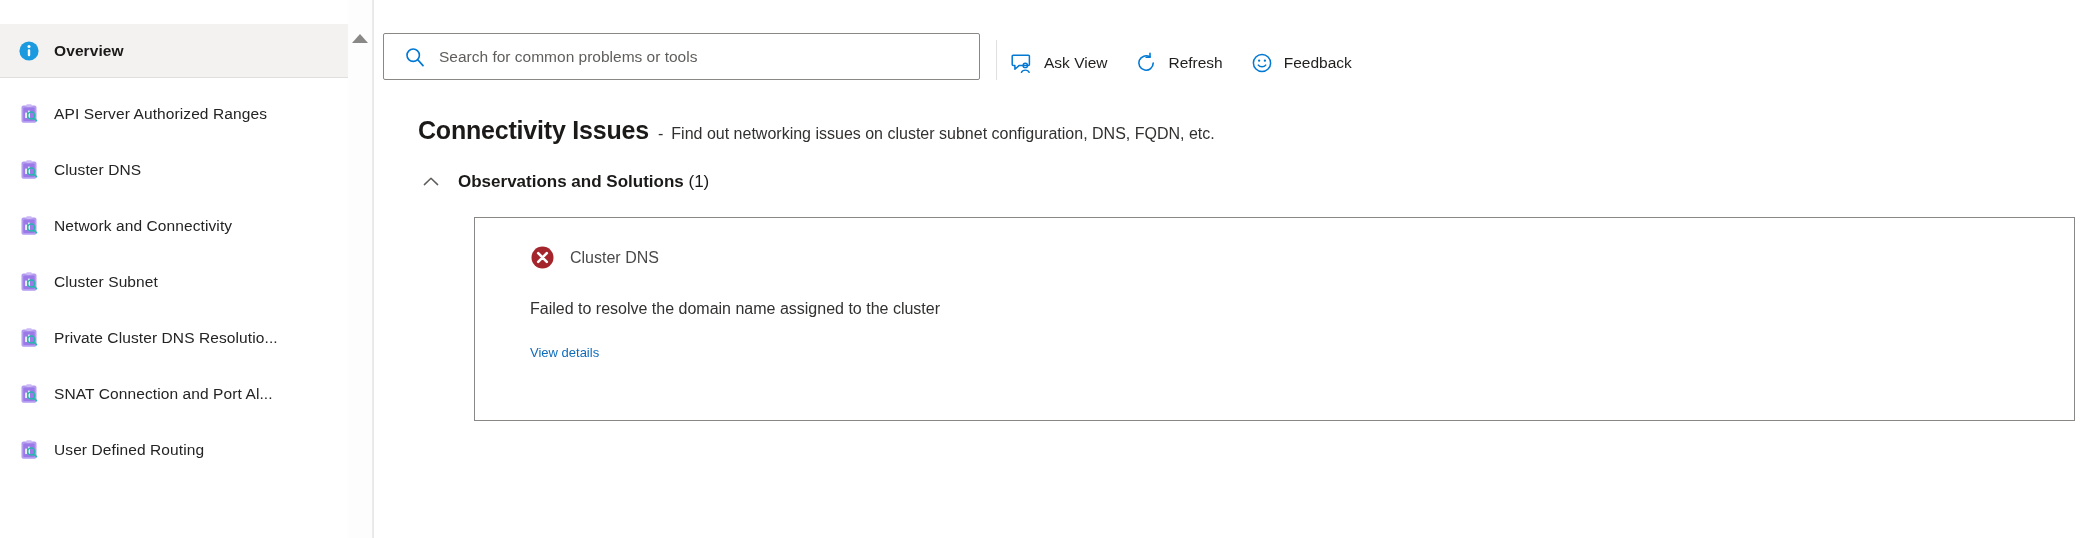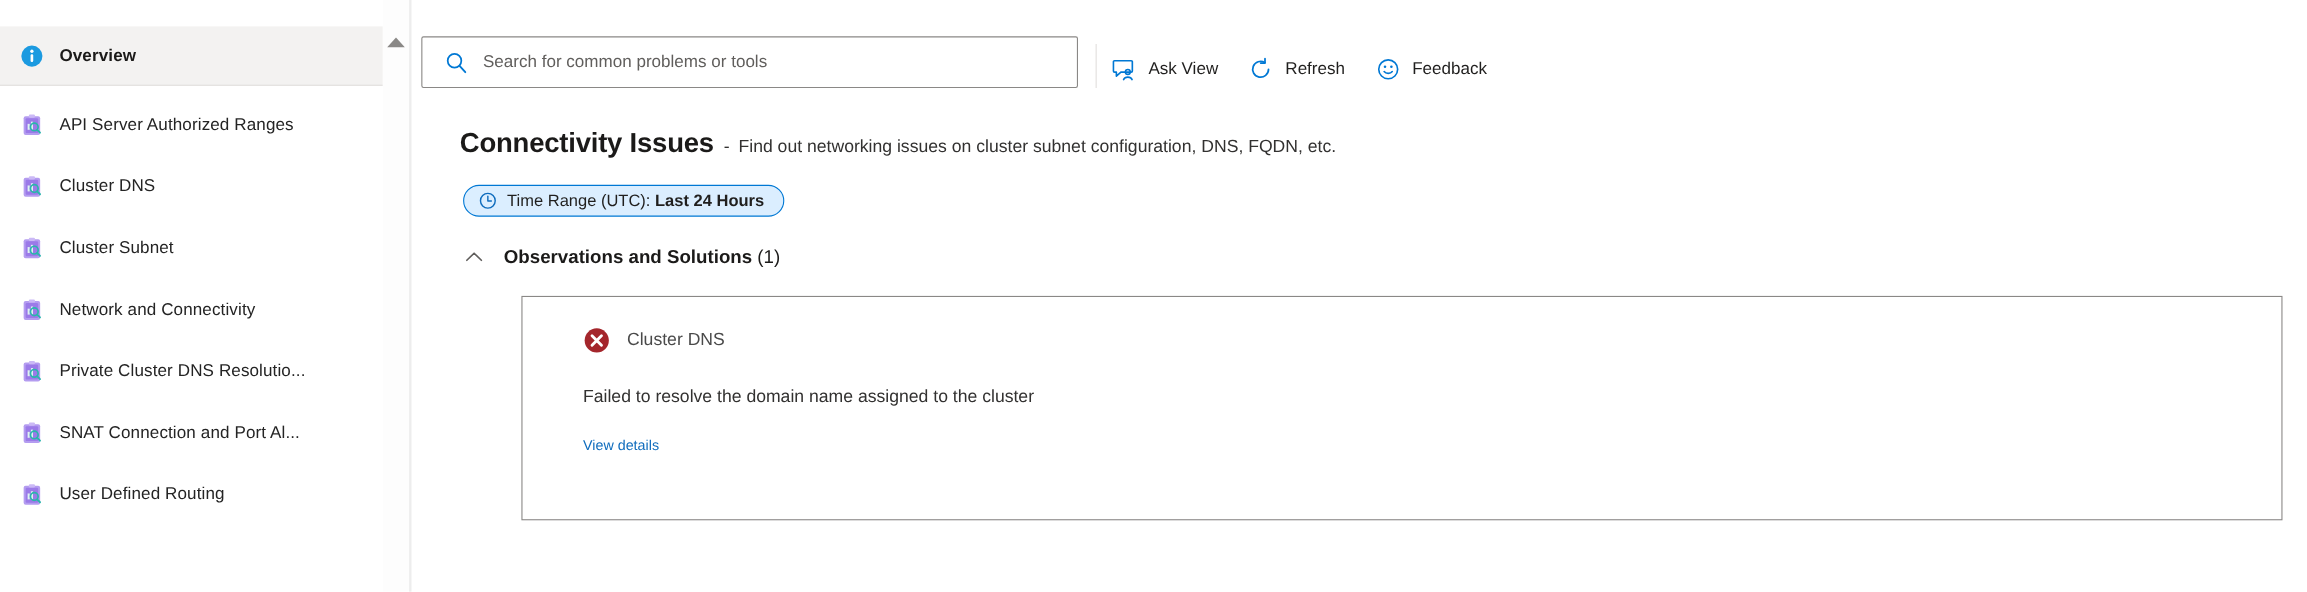--- a/index.html
+++ b/index.html
@@ -361,17 +361,6 @@
       <span class="h-sub">Find out networking issues on cluster subnet configuration, DNS, FQDN, etc.</span>
     </div>
 
-    <div class="pill-row">
-      <span class="pill">
-        <span class="pico">
-          <svg width="17" height="17" viewBox="0 0 17 17">
-            <circle cx="8.5" cy="8.5" r="6.7" fill="none" stroke="#0f6cbd" stroke-width="1.3"></circle>
-            <path d="M8.5 4.4 v4.3 h3.2" fill="none" stroke="#0f6cbd" stroke-width="1.3" stroke-linecap="round" stroke-linejoin="round"></path>
-          </svg>
-        </span>
-        <span class="ptxt"><span>Time Range (UTC): </span><b>Last 24 Hours</b></span>
-      </span>
-    </div>
 
     <div class="sect-row">
       <span class="chev">

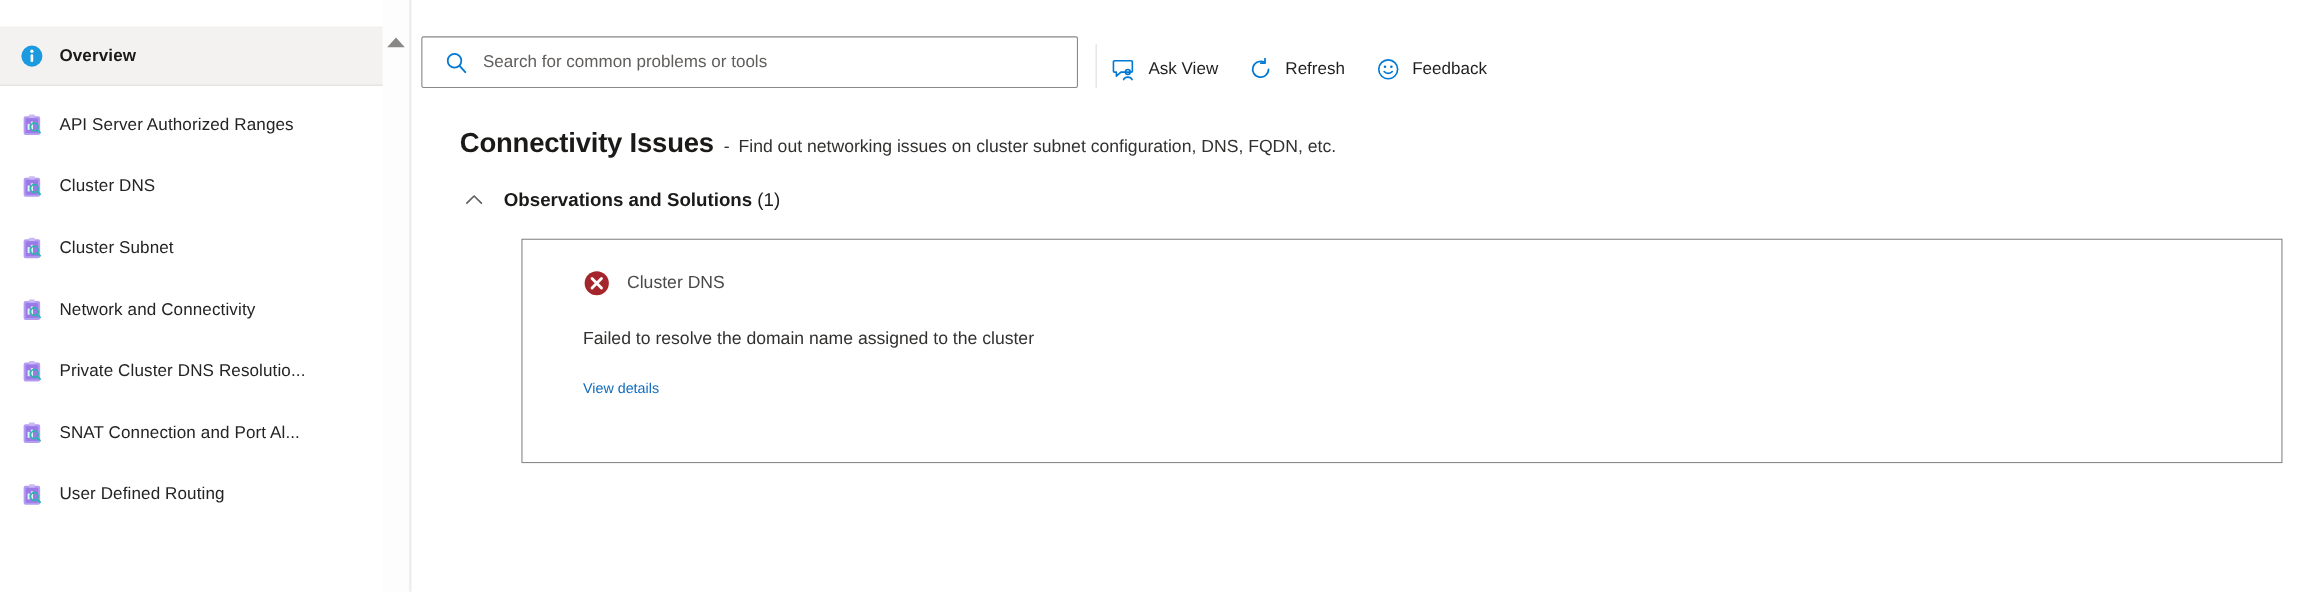--- a/index.html
+++ b/index.html
@@ -233,22 +233,22 @@
             <line x1="15.8" y1="15.0" x2="18.4" y2="17.6" stroke="#29b6ac" stroke-width="1.7" stroke-linecap="round"></line>
           </svg>
         </span>
+        <span class="side-label">Network and Connectivity</span>
+      </div>
+
+      <div class="side-item">
+        <span class="ico">
+          <svg width="22" height="22" viewBox="0 0 22 22">
+            <rect x="3.5" y="2.6" width="15" height="17.2" rx="1.8" fill="#b49cf0"></rect>
+            <rect x="5.3" y="4.4" width="11.4" height="13.6" rx="1.1" fill="#9b7ae8"></rect>
+            <rect x="8.2" y="1.2" width="5.6" height="2.9" rx="1.1" fill="#cbb9f6"></rect>
+            <rect x="7.1" y="9.6" width="1.9" height="5.4" fill="#dff3f3"></rect>
+            <rect x="10.1" y="7.6" width="1.9" height="7.4" fill="#dff3f3"></rect>
+            <circle cx="13.2" cy="12.4" r="3.5" fill="none" stroke="#29b6ac" stroke-width="1.5"></circle>
+            <line x1="15.8" y1="15.0" x2="18.4" y2="17.6" stroke="#29b6ac" stroke-width="1.7" stroke-linecap="round"></line>
+          </svg>
+        </span>
         <span class="side-label">Cluster Subnet</span>
-      </div>
-
-      <div class="side-item">
-        <span class="ico">
-          <svg width="22" height="22" viewBox="0 0 22 22">
-            <rect x="3.5" y="2.6" width="15" height="17.2" rx="1.8" fill="#b49cf0"></rect>
-            <rect x="5.3" y="4.4" width="11.4" height="13.6" rx="1.1" fill="#9b7ae8"></rect>
-            <rect x="8.2" y="1.2" width="5.6" height="2.9" rx="1.1" fill="#cbb9f6"></rect>
-            <rect x="7.1" y="9.6" width="1.9" height="5.4" fill="#dff3f3"></rect>
-            <rect x="10.1" y="7.6" width="1.9" height="7.4" fill="#dff3f3"></rect>
-            <circle cx="13.2" cy="12.4" r="3.5" fill="none" stroke="#29b6ac" stroke-width="1.5"></circle>
-            <line x1="15.8" y1="15.0" x2="18.4" y2="17.6" stroke="#29b6ac" stroke-width="1.7" stroke-linecap="round"></line>
-          </svg>
-        </span>
-        <span class="side-label">Network and Connectivity</span>
       </div>
 
       <div class="side-item">

